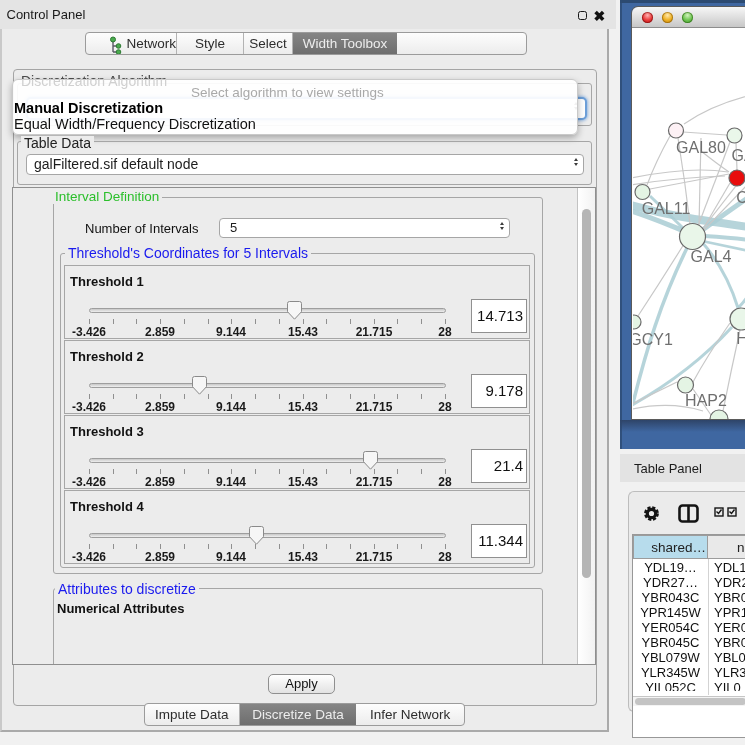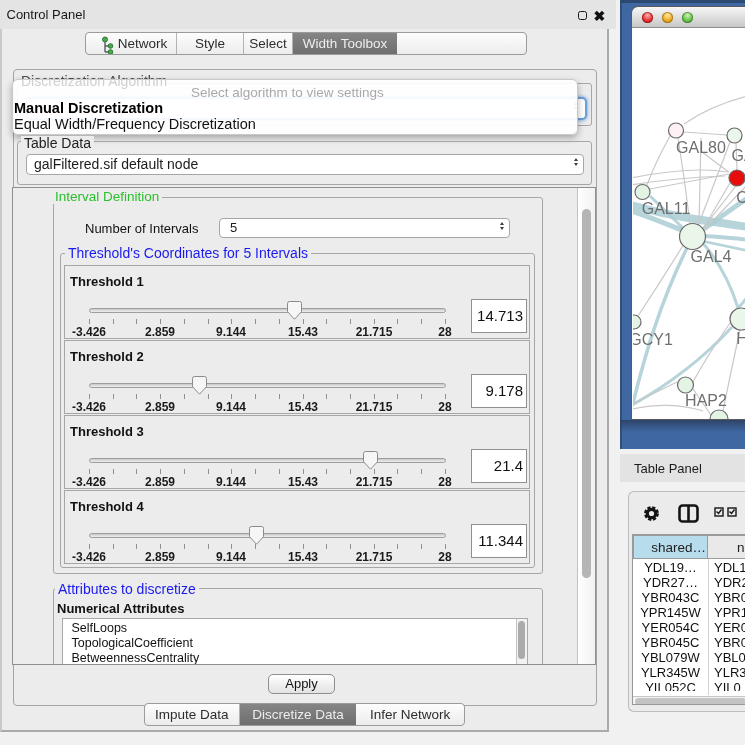--- a/index.html
+++ b/index.html
@@ -33,7 +33,7 @@
 <div class="abs" style="left:593.5px;top:8px;font-size:14px;font-weight:bold;color:#111">✖</div>
 
 <div class="strip" style="left:85px;top:32px;width:442px">
- <div class="seg" style="width:91px;justify-content:center;padding-left:6px"><svg width="13" height="18" viewBox="0 0 13 18" style="margin-right:4px;margin-top:3px">
+ <div class="seg" style="width:91px;justify-content:flex-end;padding-left:6px"><svg width="13" height="18" viewBox="0 0 13 18" style="margin-right:4px;margin-top:3px">
           <g stroke="#5a5a66" stroke-width="1.4" fill="none">
             <path d="M4 4v12"></path>
             <path d="M4 10h5M4 16h5"></path>

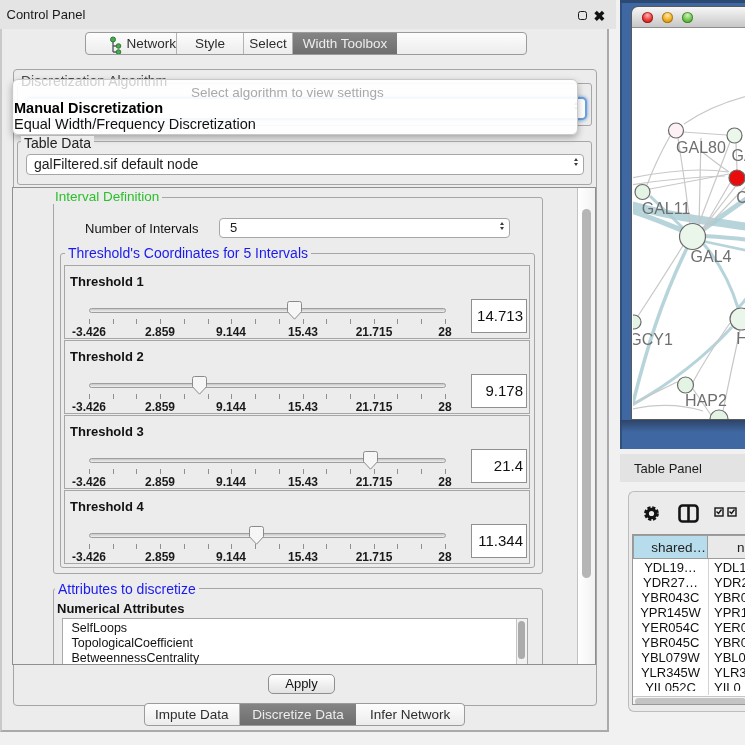--- a/index.html
+++ b/index.html
@@ -266,7 +266,7 @@
       </g>
     </svg>
 
-<div class="abs" style="left:632px;top:534px;width:113px;height:171px;border:1px solid #989898;border-right:none;background:#fff;overflow:hidden">
+<div class="abs" style="left:632px;top:534px;width:113px;height:204px;border:1px solid #989898;border-right:none;background:#fff;overflow:hidden">
   <div class="abs" style="left:0;top:0;width:75px;height:24px;background:#b7dcec;border:1px solid #9c9c9c;font-size:13.5px;color:#222;text-align:right;padding-right:1px;line-height:23px">shared…</div>
   <div class="abs" style="left:75px;top:0;width:38px;height:24px;background:#e9e9e9;border-top:1px solid #9c9c9c;border-bottom:1px solid #9c9c9c;font-size:13.5px;color:#222;padding-left:29px;line-height:23px">na</div>
   <div class="abs" style="left:0;top:25px;width:113px;height:131px;overflow:hidden;font-size:13px;color:#111;line-height:15px">

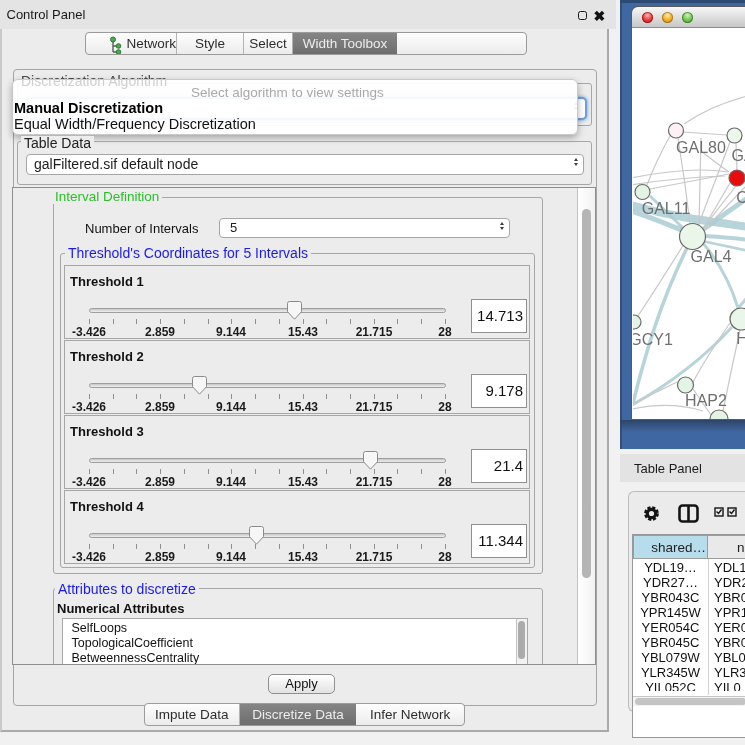--- a/index.html
+++ b/index.html
@@ -158,11 +158,6 @@
   <div class="grp" style="left:40px;top:400px;width:490px;height:80px"></div>
   <div class="grplab" style="left:42px;top:394px;color:#1a1aee;font-size:14px">Attributes to discretize</div>
   <div class="abs" style="left:44px;top:413px;font-size:13px;font-weight:bold;color:#111">Numerical Attributes</div>
-  <div class="abs" style="left:49px;top:430px;width:466px;height:60px;background:#fff;border:1px solid #a9a9a9;font-size:12.5px;color:#111">
-    <div style="padding:1.5px 0 0 8.5px;line-height:15px">SelfLoops<br>TopologicalCoefficient<br>BetweennessCentrality</div>
-    <div class="abs" style="right:0;top:0;width:11px;height:58px;background:#f2f2f2;border-left:1px solid #c4c4c4"></div>
-    <div class="abs" style="right:2px;top:2px;width:7px;height:38px;background:#ababab;border-radius:3.5px"></div>
-  </div>
 </div>
 
 <div class="abs" style="left:268px;top:674px;width:67px;height:20px;border:1px solid #8f8f8f;border-radius:5px;background:linear-gradient(#ffffff,#e2e2e2);font-size:13px;color:#111;text-align:center;line-height:18px">Apply</div>

